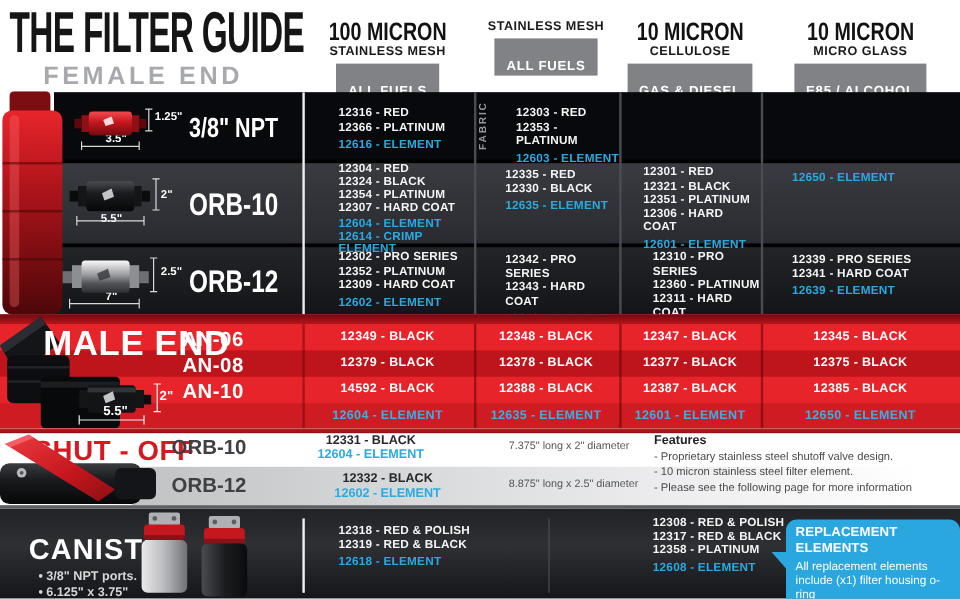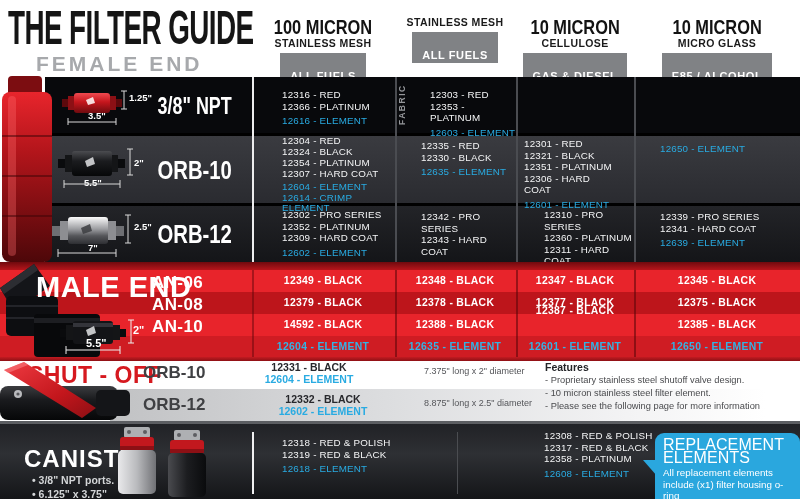--- a/index.html
+++ b/index.html
@@ -21,7 +21,7 @@
   .frow{left:0;width:755px;}
   .vline{top:0;height:185px;}
   .rlabel{color:#fff;font-weight:bold;text-align:center;white-space:nowrap;}
-  .fcell{font-weight:normal;}
+  .fcell{font-weight:bold;}
   .pw{color:#f4f5f6;font-size:9.8px;line-height:11.6px;letter-spacing:.2px;white-space:pre-line;}
   .pb{color:#29abe2;font-size:9.8px;line-height:11.6px;letter-spacing:.2px;white-space:pre-line;margin-top:3px;}
   .tight .pw,.tight .pb{line-height:10.9px;}

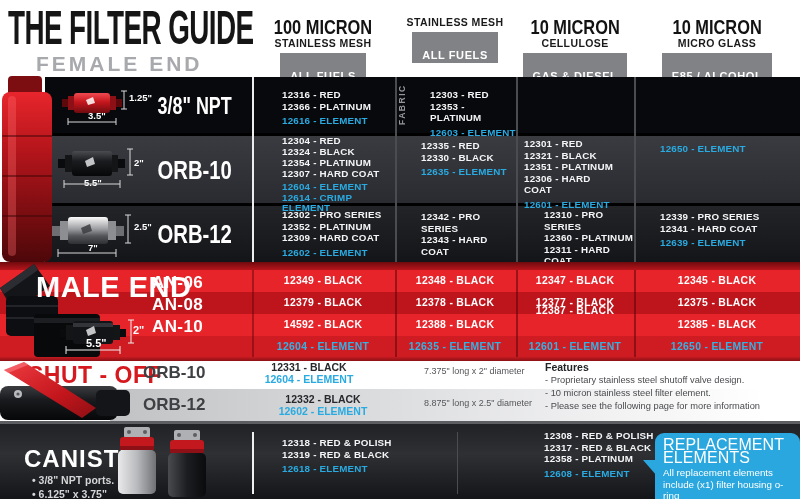--- a/index.html
+++ b/index.html
@@ -186,7 +186,7 @@
 12330 - BLACK</div>
     <div class="pb">12635 - ELEMENT</div>
   </div>
-  <div class="abs fcell" style="left:496px;top:138px;width:90px;padding-left:28px;">
+  <div class="abs fcell" style="left:508px;top:138px;width:90px;padding-left:28px;">
     <div class="pw">12301 - RED
 12321 - BLACK
 12351 - PLATINUM

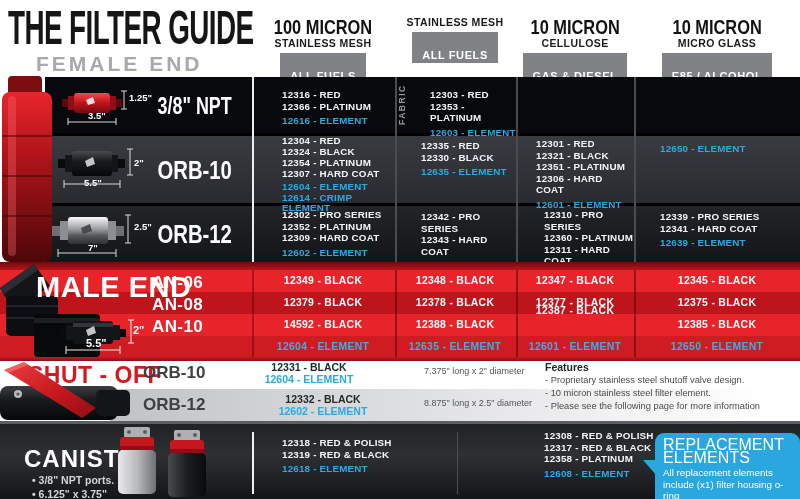--- a/index.html
+++ b/index.html
@@ -269,7 +269,7 @@
     <div class="abs mcell" style="left:647px;top:35px;">12375 - BLACK</div>
     <div class="abs mcell" style="left:253px;top:57px;">14592 - BLACK</div>
     <div class="abs mcell" style="left:385px;top:57px;">12388 - BLACK</div>
-    <div class="abs mcell" style="left:505px;top:43px;">12387 - BLACK</div>
+    <div class="abs mcell" style="left:505px;top:57px;">12387 - BLACK</div>
     <div class="abs mcell" style="left:647px;top:57px;">12385 - BLACK</div>
     <div class="abs mcell el" style="left:253px;top:79px;">12604 - ELEMENT</div>
     <div class="abs mcell el" style="left:385px;top:79px;">12635 - ELEMENT</div>

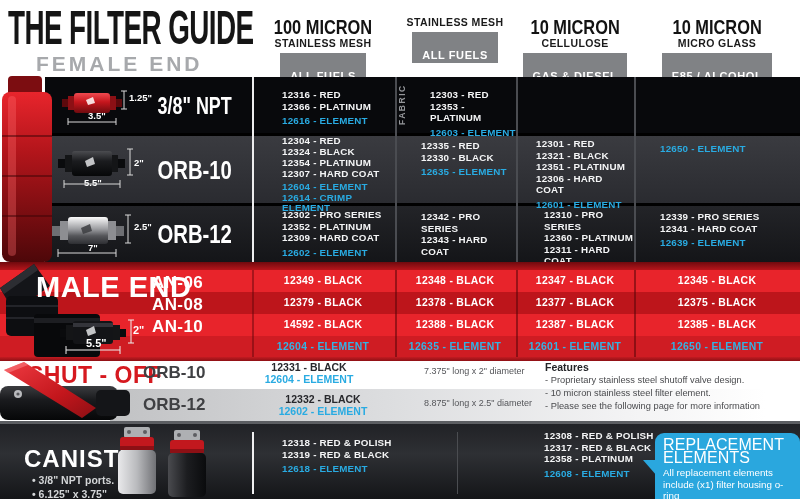--- a/index.html
+++ b/index.html
@@ -52,7 +52,7 @@
   .can-title{font-size:24px;font-weight:bold;color:#fff;letter-spacing:1px;}
   .can-bullets{font-size:10.5px;font-weight:bold;color:#d3d5d7;line-height:13.5px;white-space:pre-line;}
   .callout{background:#2aa7de;border-radius:9px;width:133px;padding:5px 4px 5px 8px;color:#fff;}
-  .callout .t{font-size:16px;font-weight:normal;letter-spacing:.1px;line-height:13px;}
+  .callout .t{font-size:11px;font-weight:bold;letter-spacing:.1px;line-height:13px;}
   .callout .b{font-size:9.8px;line-height:11.5px;margin-top:3px;}
   .tail{width:0;height:0;border-right:14px solid #2aa7de;border-bottom:16px solid transparent;}
 </style>

